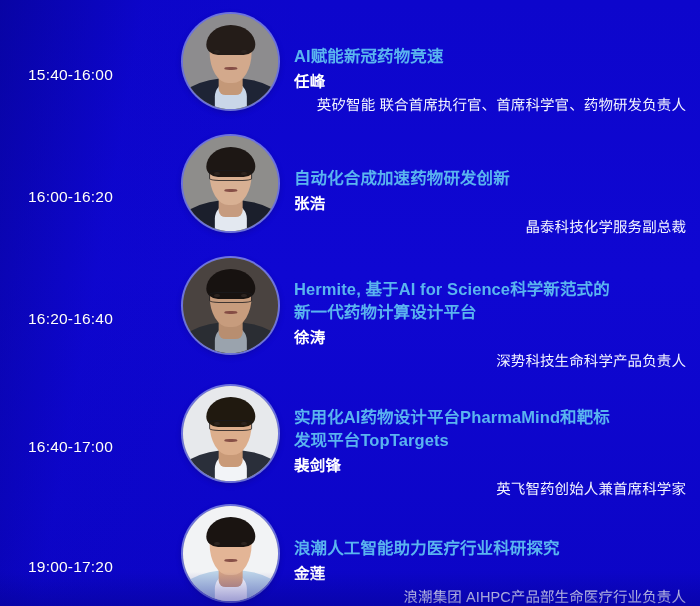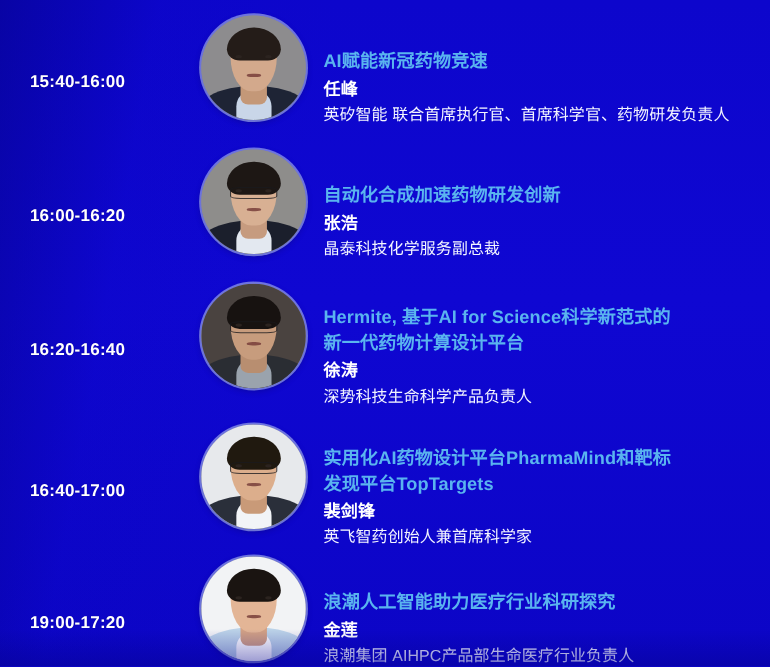--- a/index.html
+++ b/index.html
@@ -58,7 +58,7 @@
   .time-text {
     color: #ffffff;
     font-size: 15.5px;
-    font-weight: 700;
+    font-weight: 400;
     letter-spacing: 0.2px;
     white-space: nowrap;
     text-shadow: 0 0 1px rgba(0,0,0,0.25);

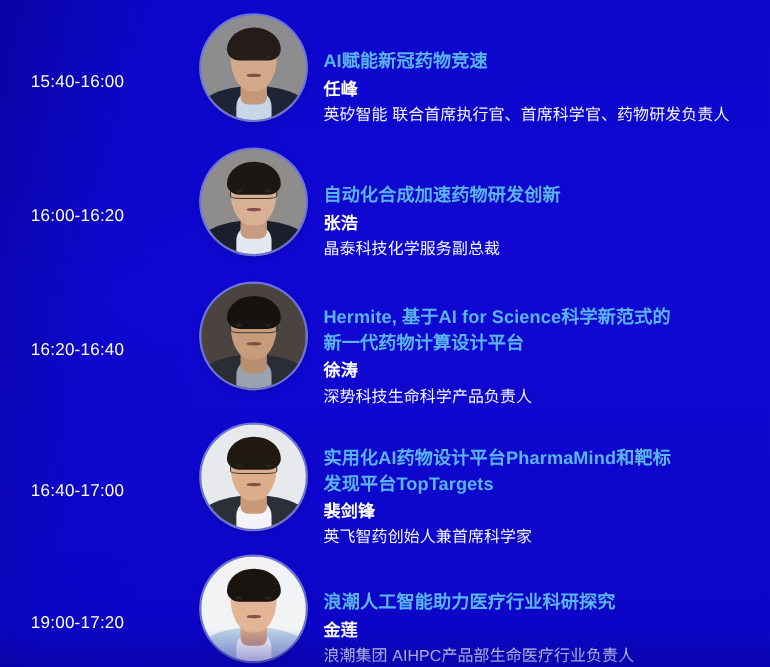--- a/index.html
+++ b/index.html
@@ -196,6 +196,7 @@
     line-height: 1.55;
     margin: 1px 0 0 0;
     letter-spacing: 0.1px;
+    text-align: right;
   }
 </style>
 </head>

